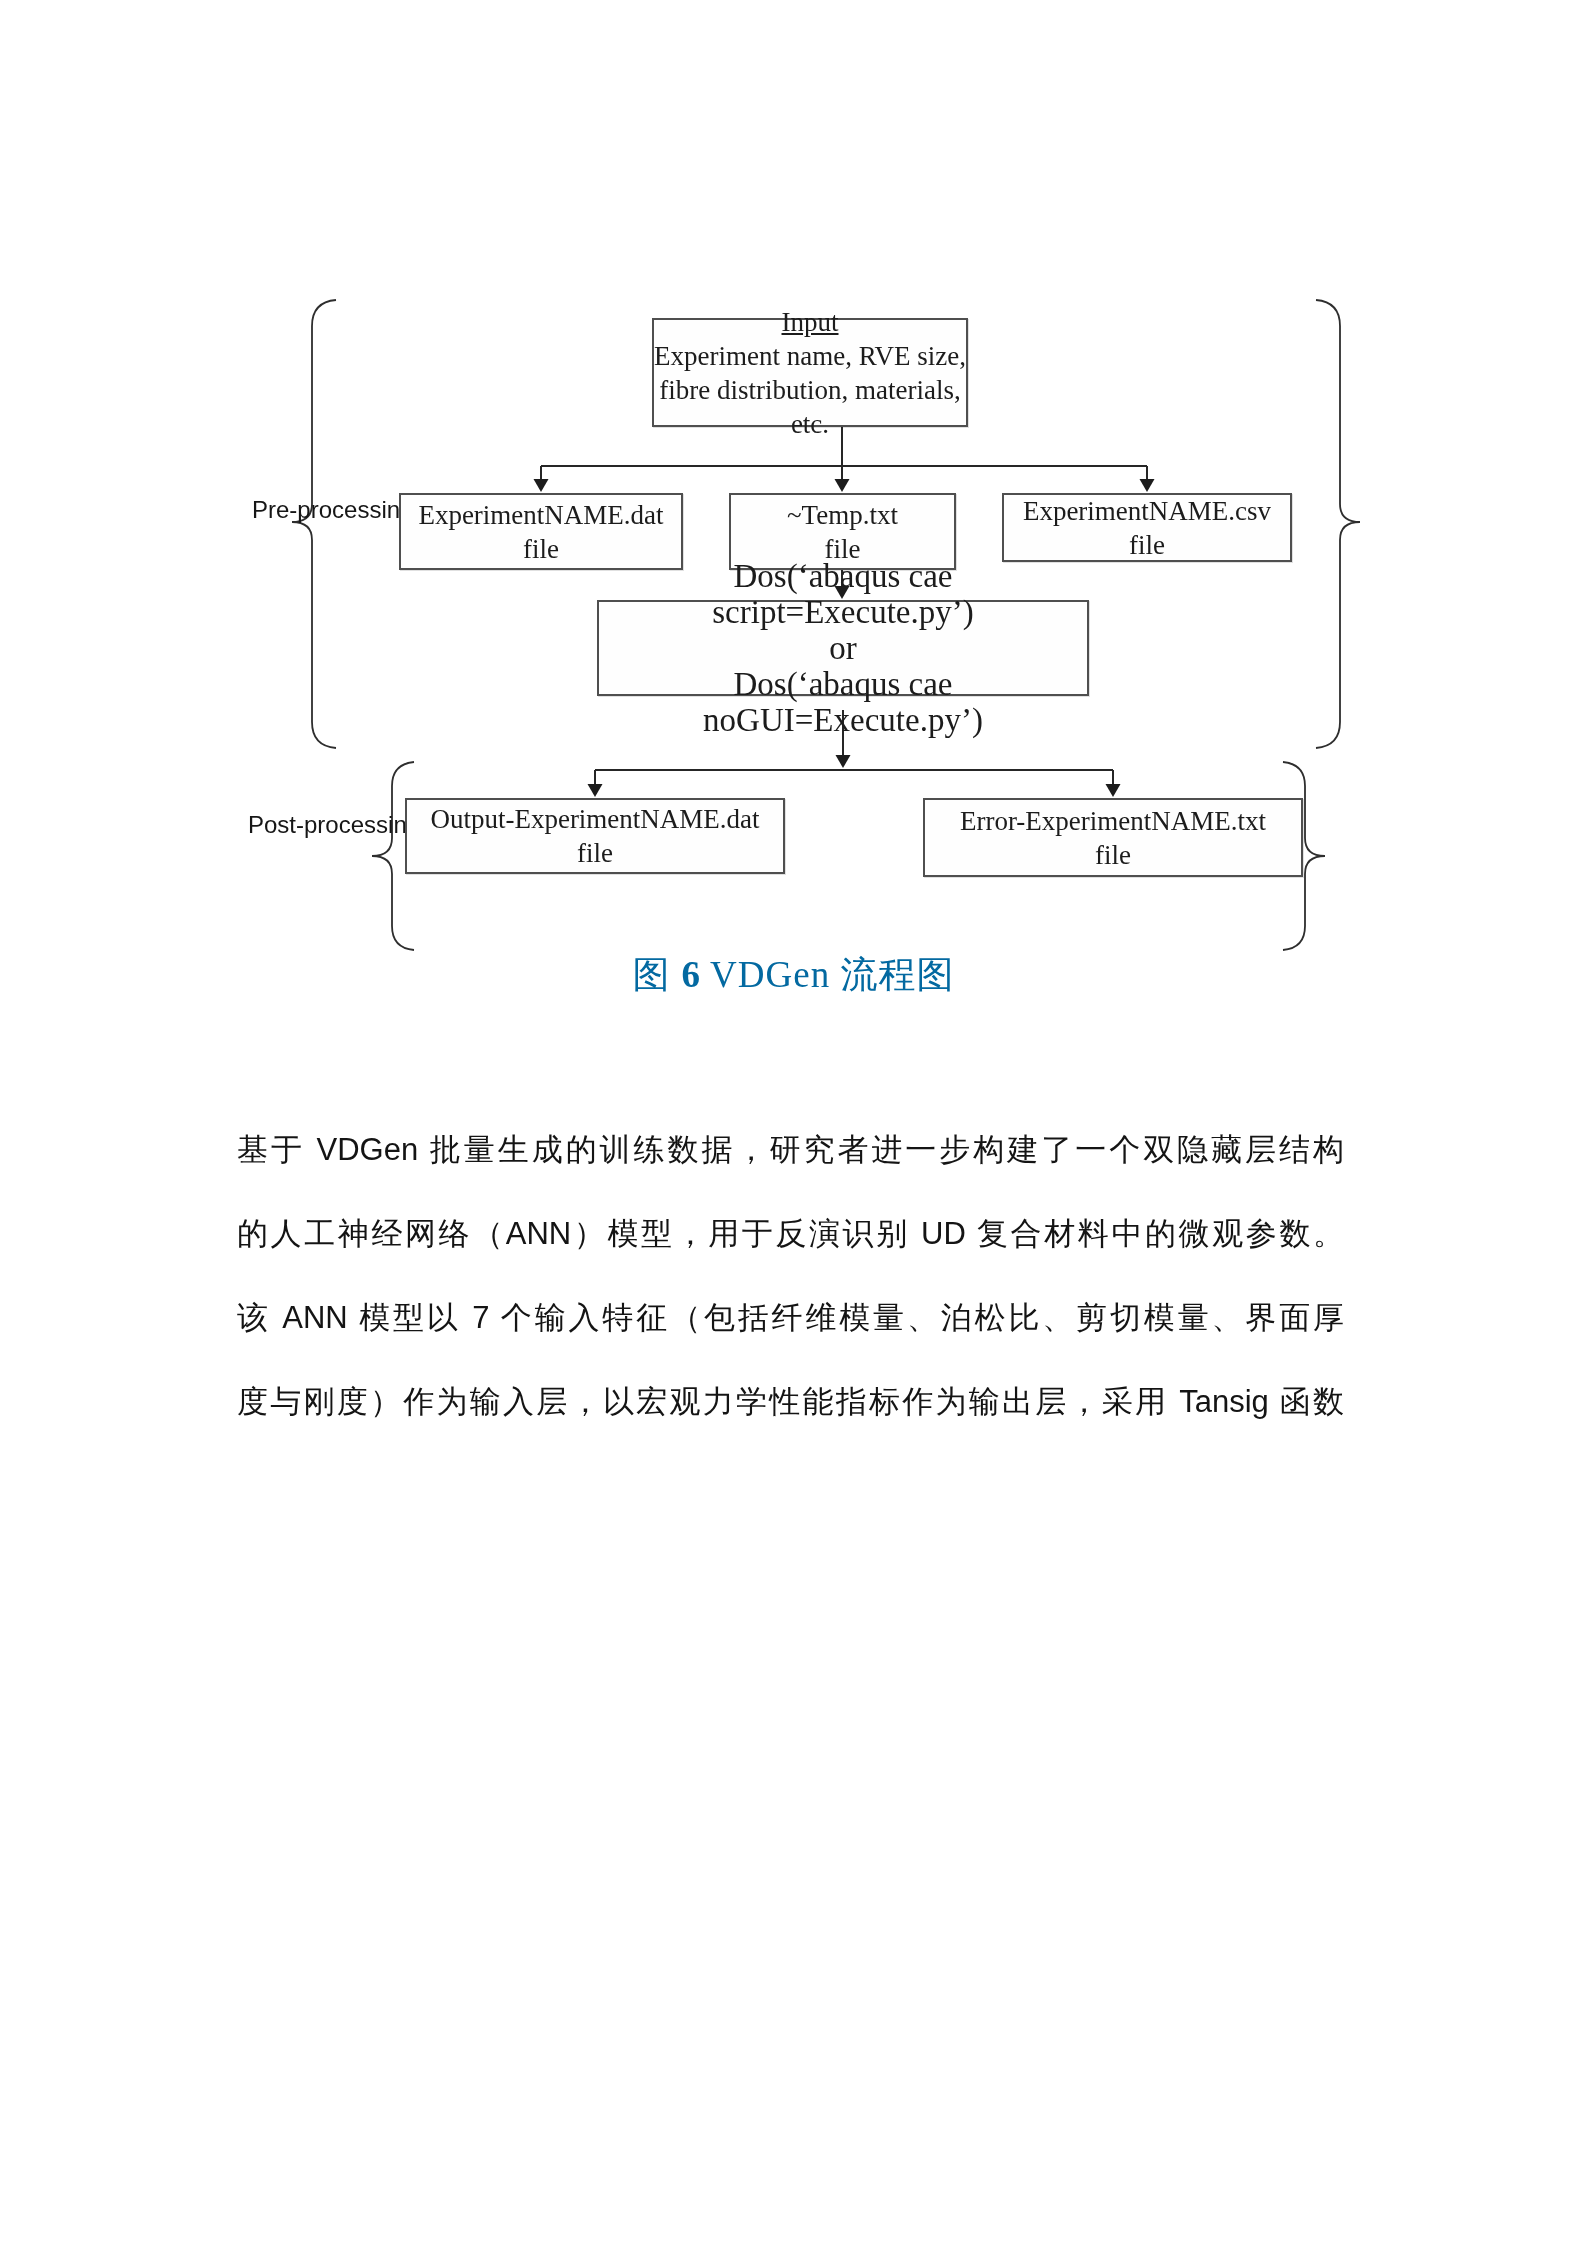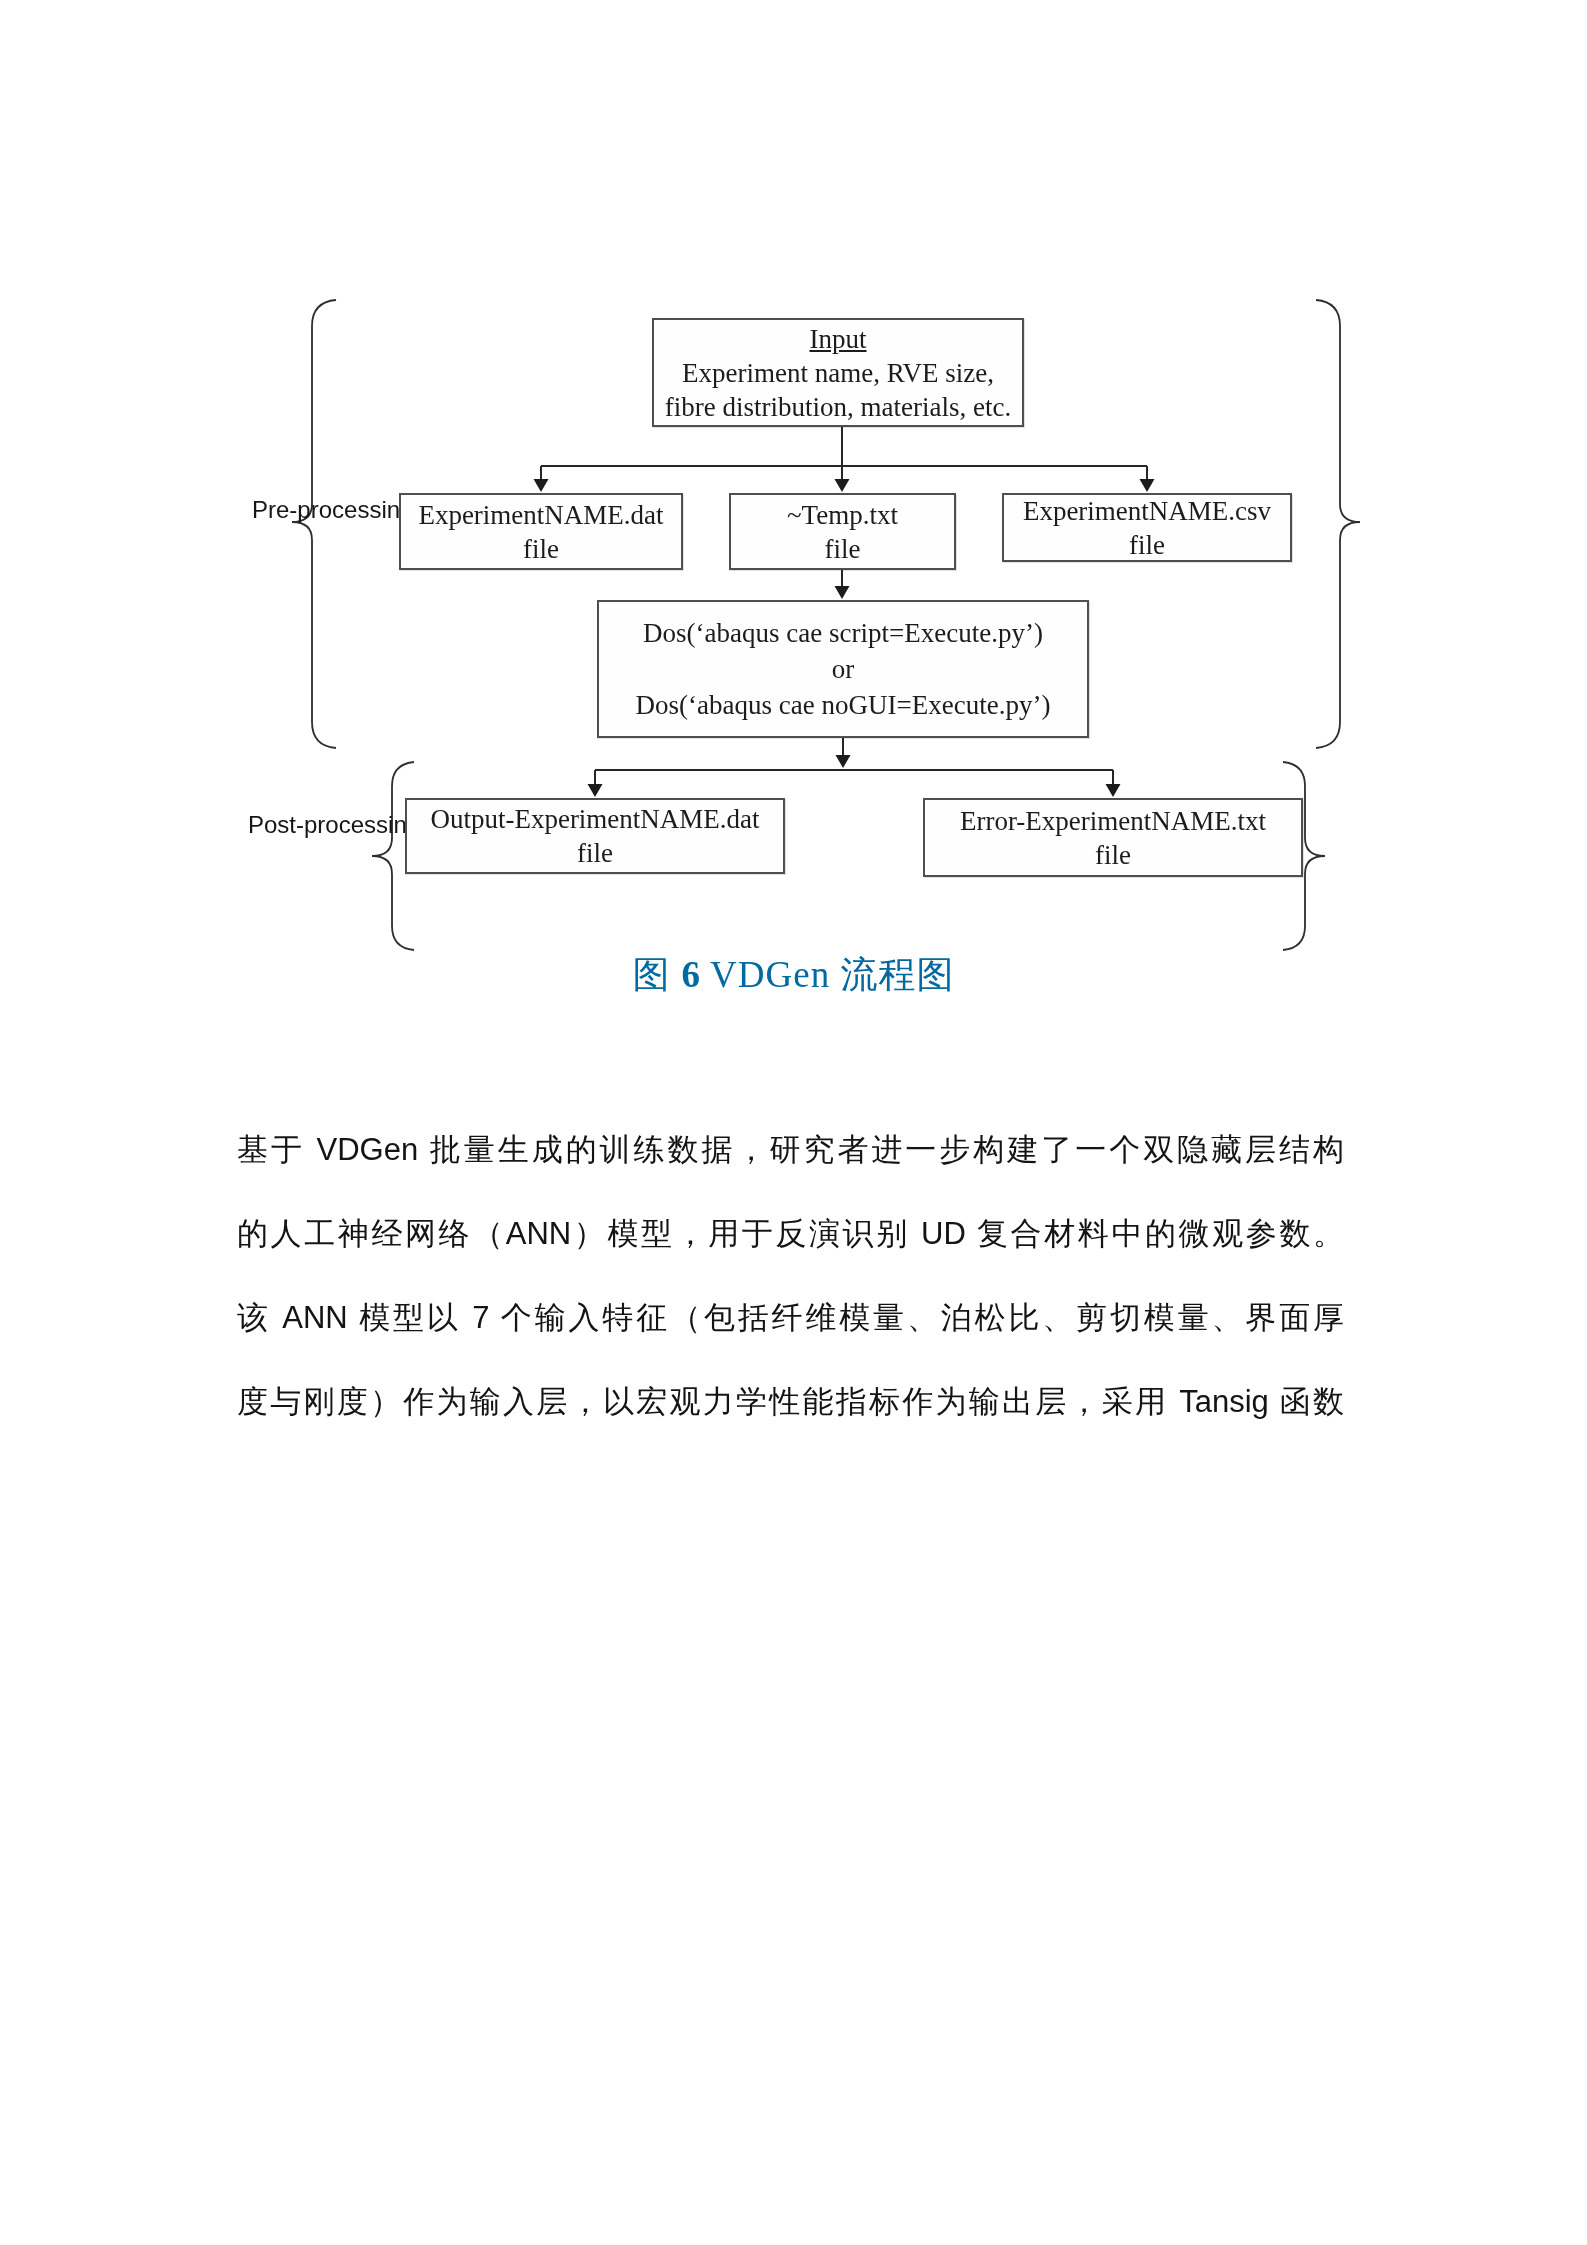--- a/index.html
+++ b/index.html
@@ -28,7 +28,7 @@
   }
   .fbox .it{}
   .fbox .title{text-decoration:underline;}
-  .box-input {left:652px;top:318px;width:372px;height:109px;}
+  .box-input {left:652px;top:318px;width:316px;height:109px;}
   .box-dat   {left:399px;top:493px;width:284px;height:77px;}
   .box-temp  {left:729px;top:493px;width:227px;height:77px;}
   .box-csv   {left:1002px;top:493px;width:290px;height:69px;}

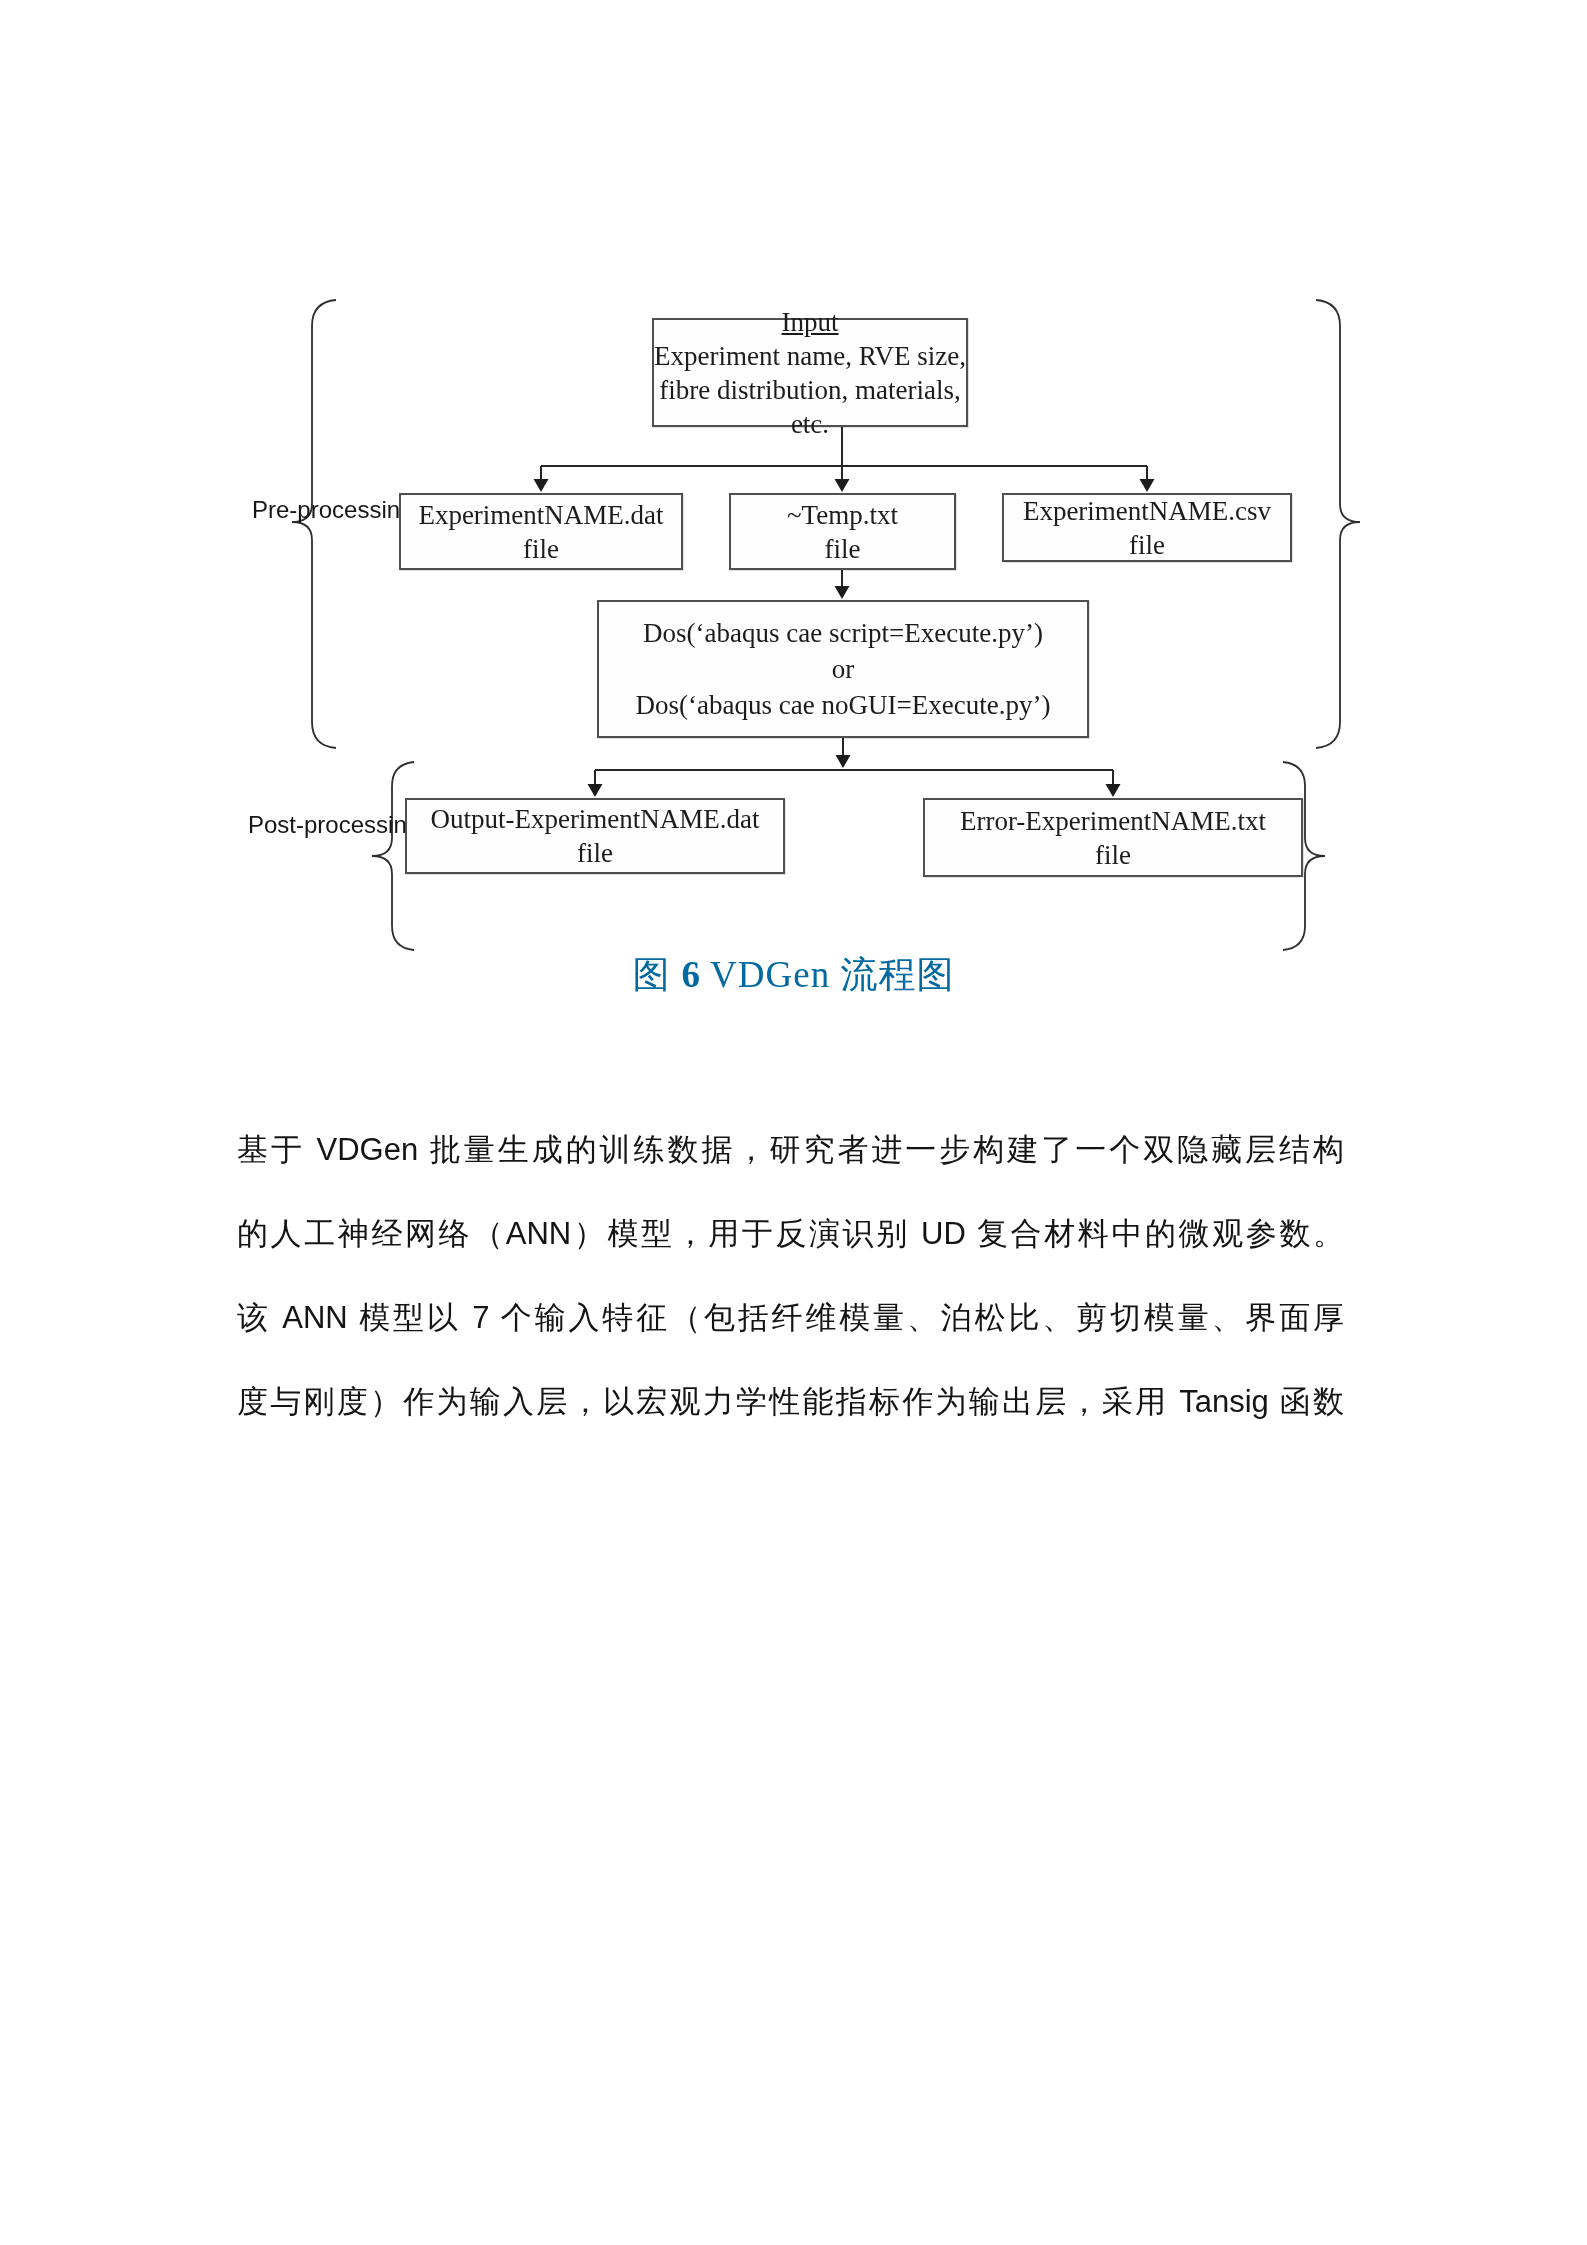--- a/index.html
+++ b/index.html
@@ -32,7 +32,7 @@
   .box-dat   {left:399px;top:493px;width:284px;height:77px;}
   .box-temp  {left:729px;top:493px;width:227px;height:77px;}
   .box-csv   {left:1002px;top:493px;width:290px;height:69px;}
-  .box-dos   {left:597px;top:600px;width:492px;height:138px;font-size:27px;line-height:36px;}
+  .box-dos   {left:597px;top:600px;width:492px;height:96px;font-size:33px;line-height:36px;}
   .box-out   {left:405px;top:798px;width:380px;height:76px;}
   .box-err   {left:923px;top:798px;width:380px;height:79px;}
   .stage-label{

